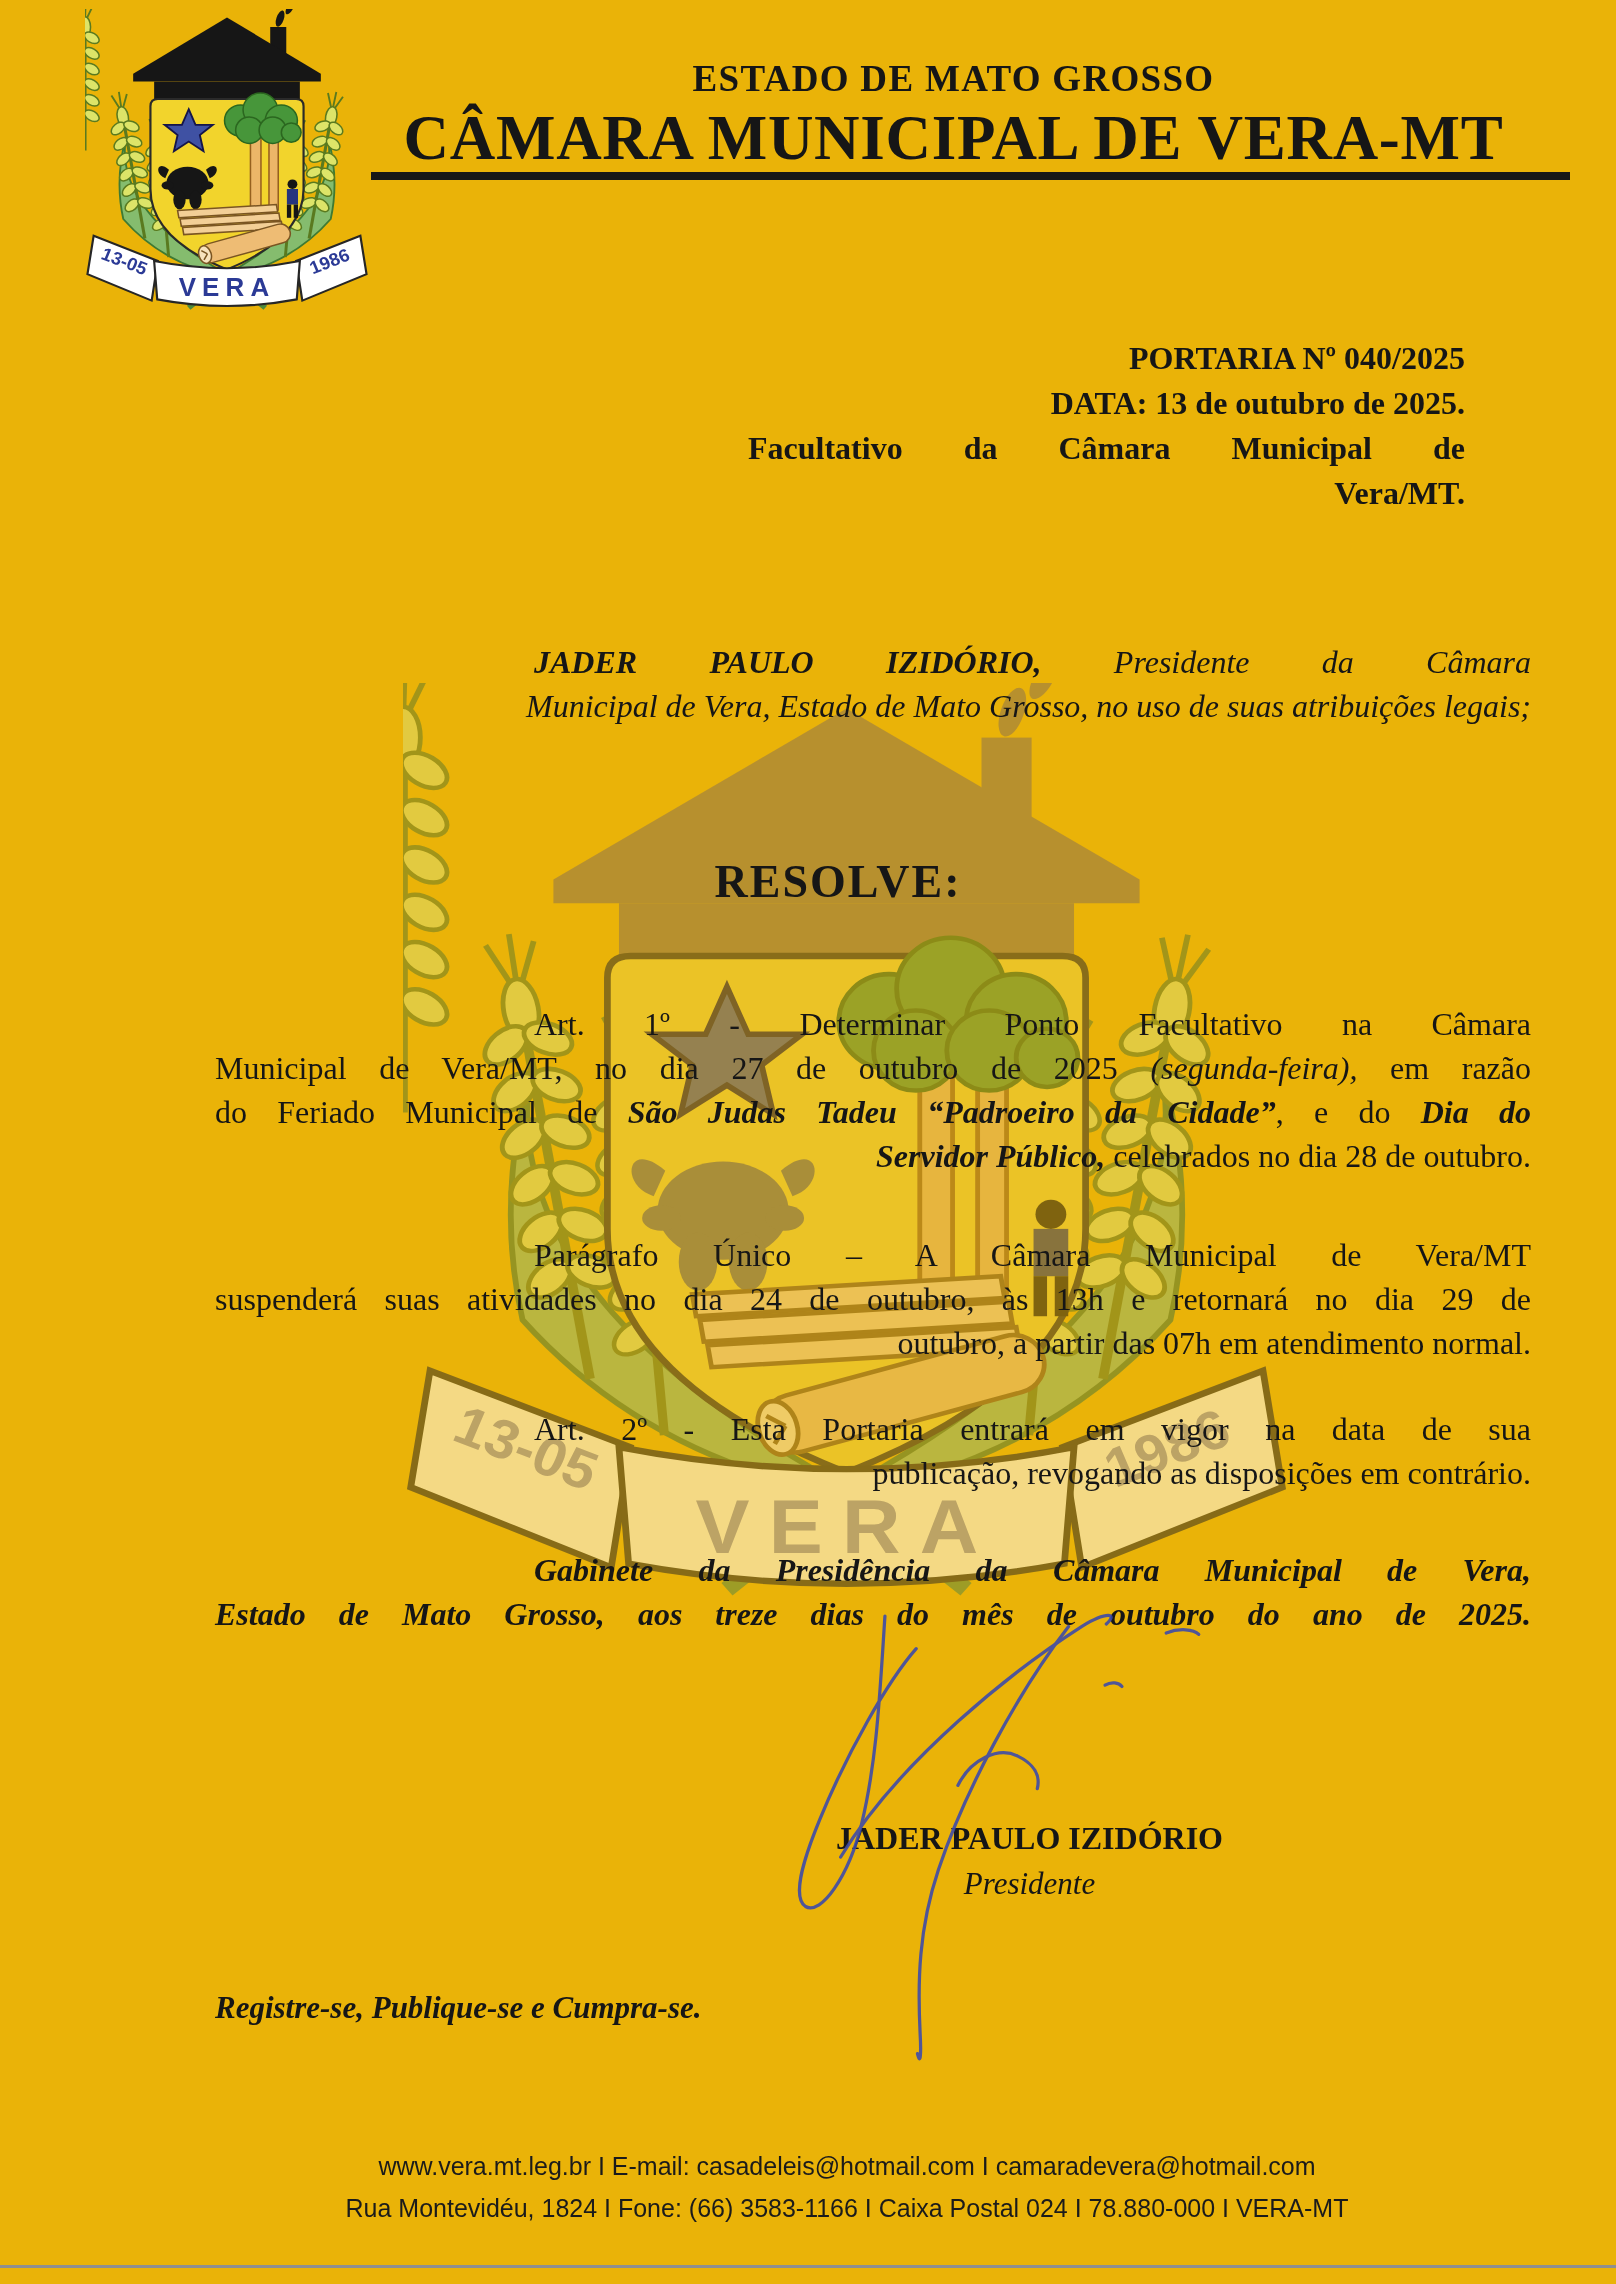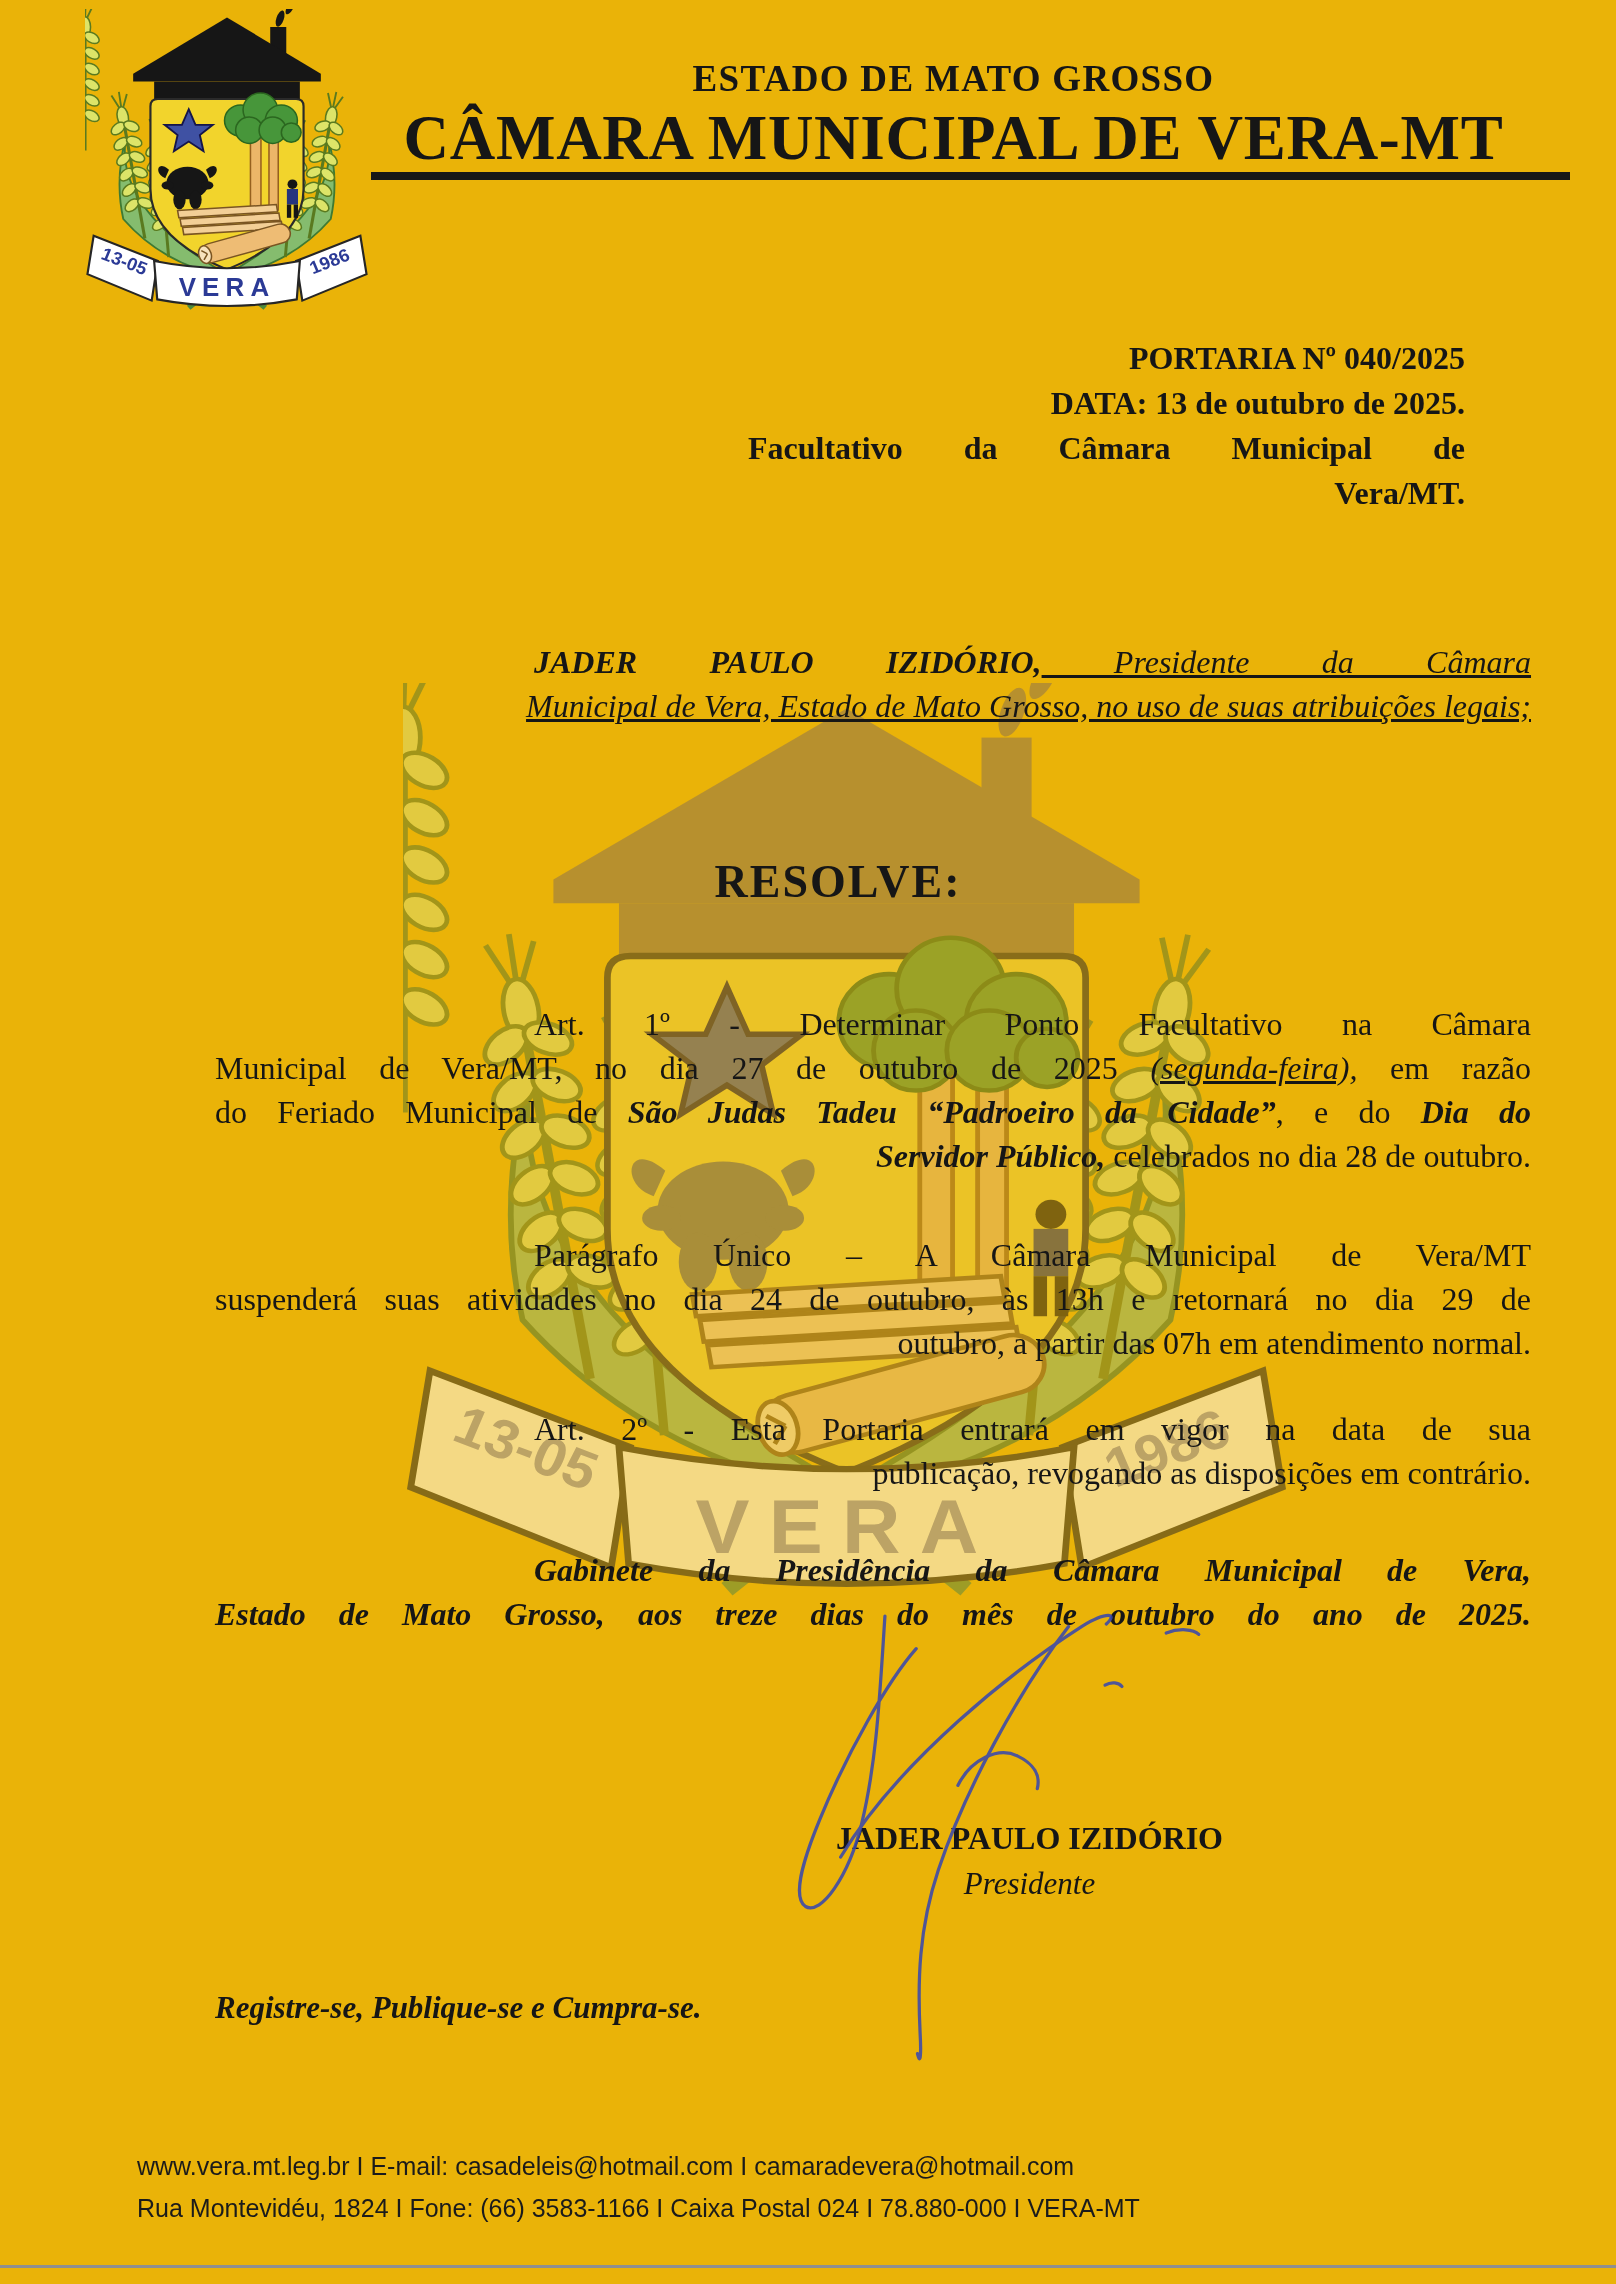--- a/index.html
+++ b/index.html
@@ -23,7 +23,7 @@
   .ind{padding-left:319px;}
   .seg-n{font-weight:normal;font-style:normal;}
   .seg-b{font-weight:normal;}
-  .seg-i{font-style:italic;text-decoration:underline;}
+  .seg-i{font-style:italic;}
   .seg-bi{font-weight:bold;font-style:italic;}
 
   .resolve{left:215px;top:855px;width:1316px;text-align:center;font-weight:bold;

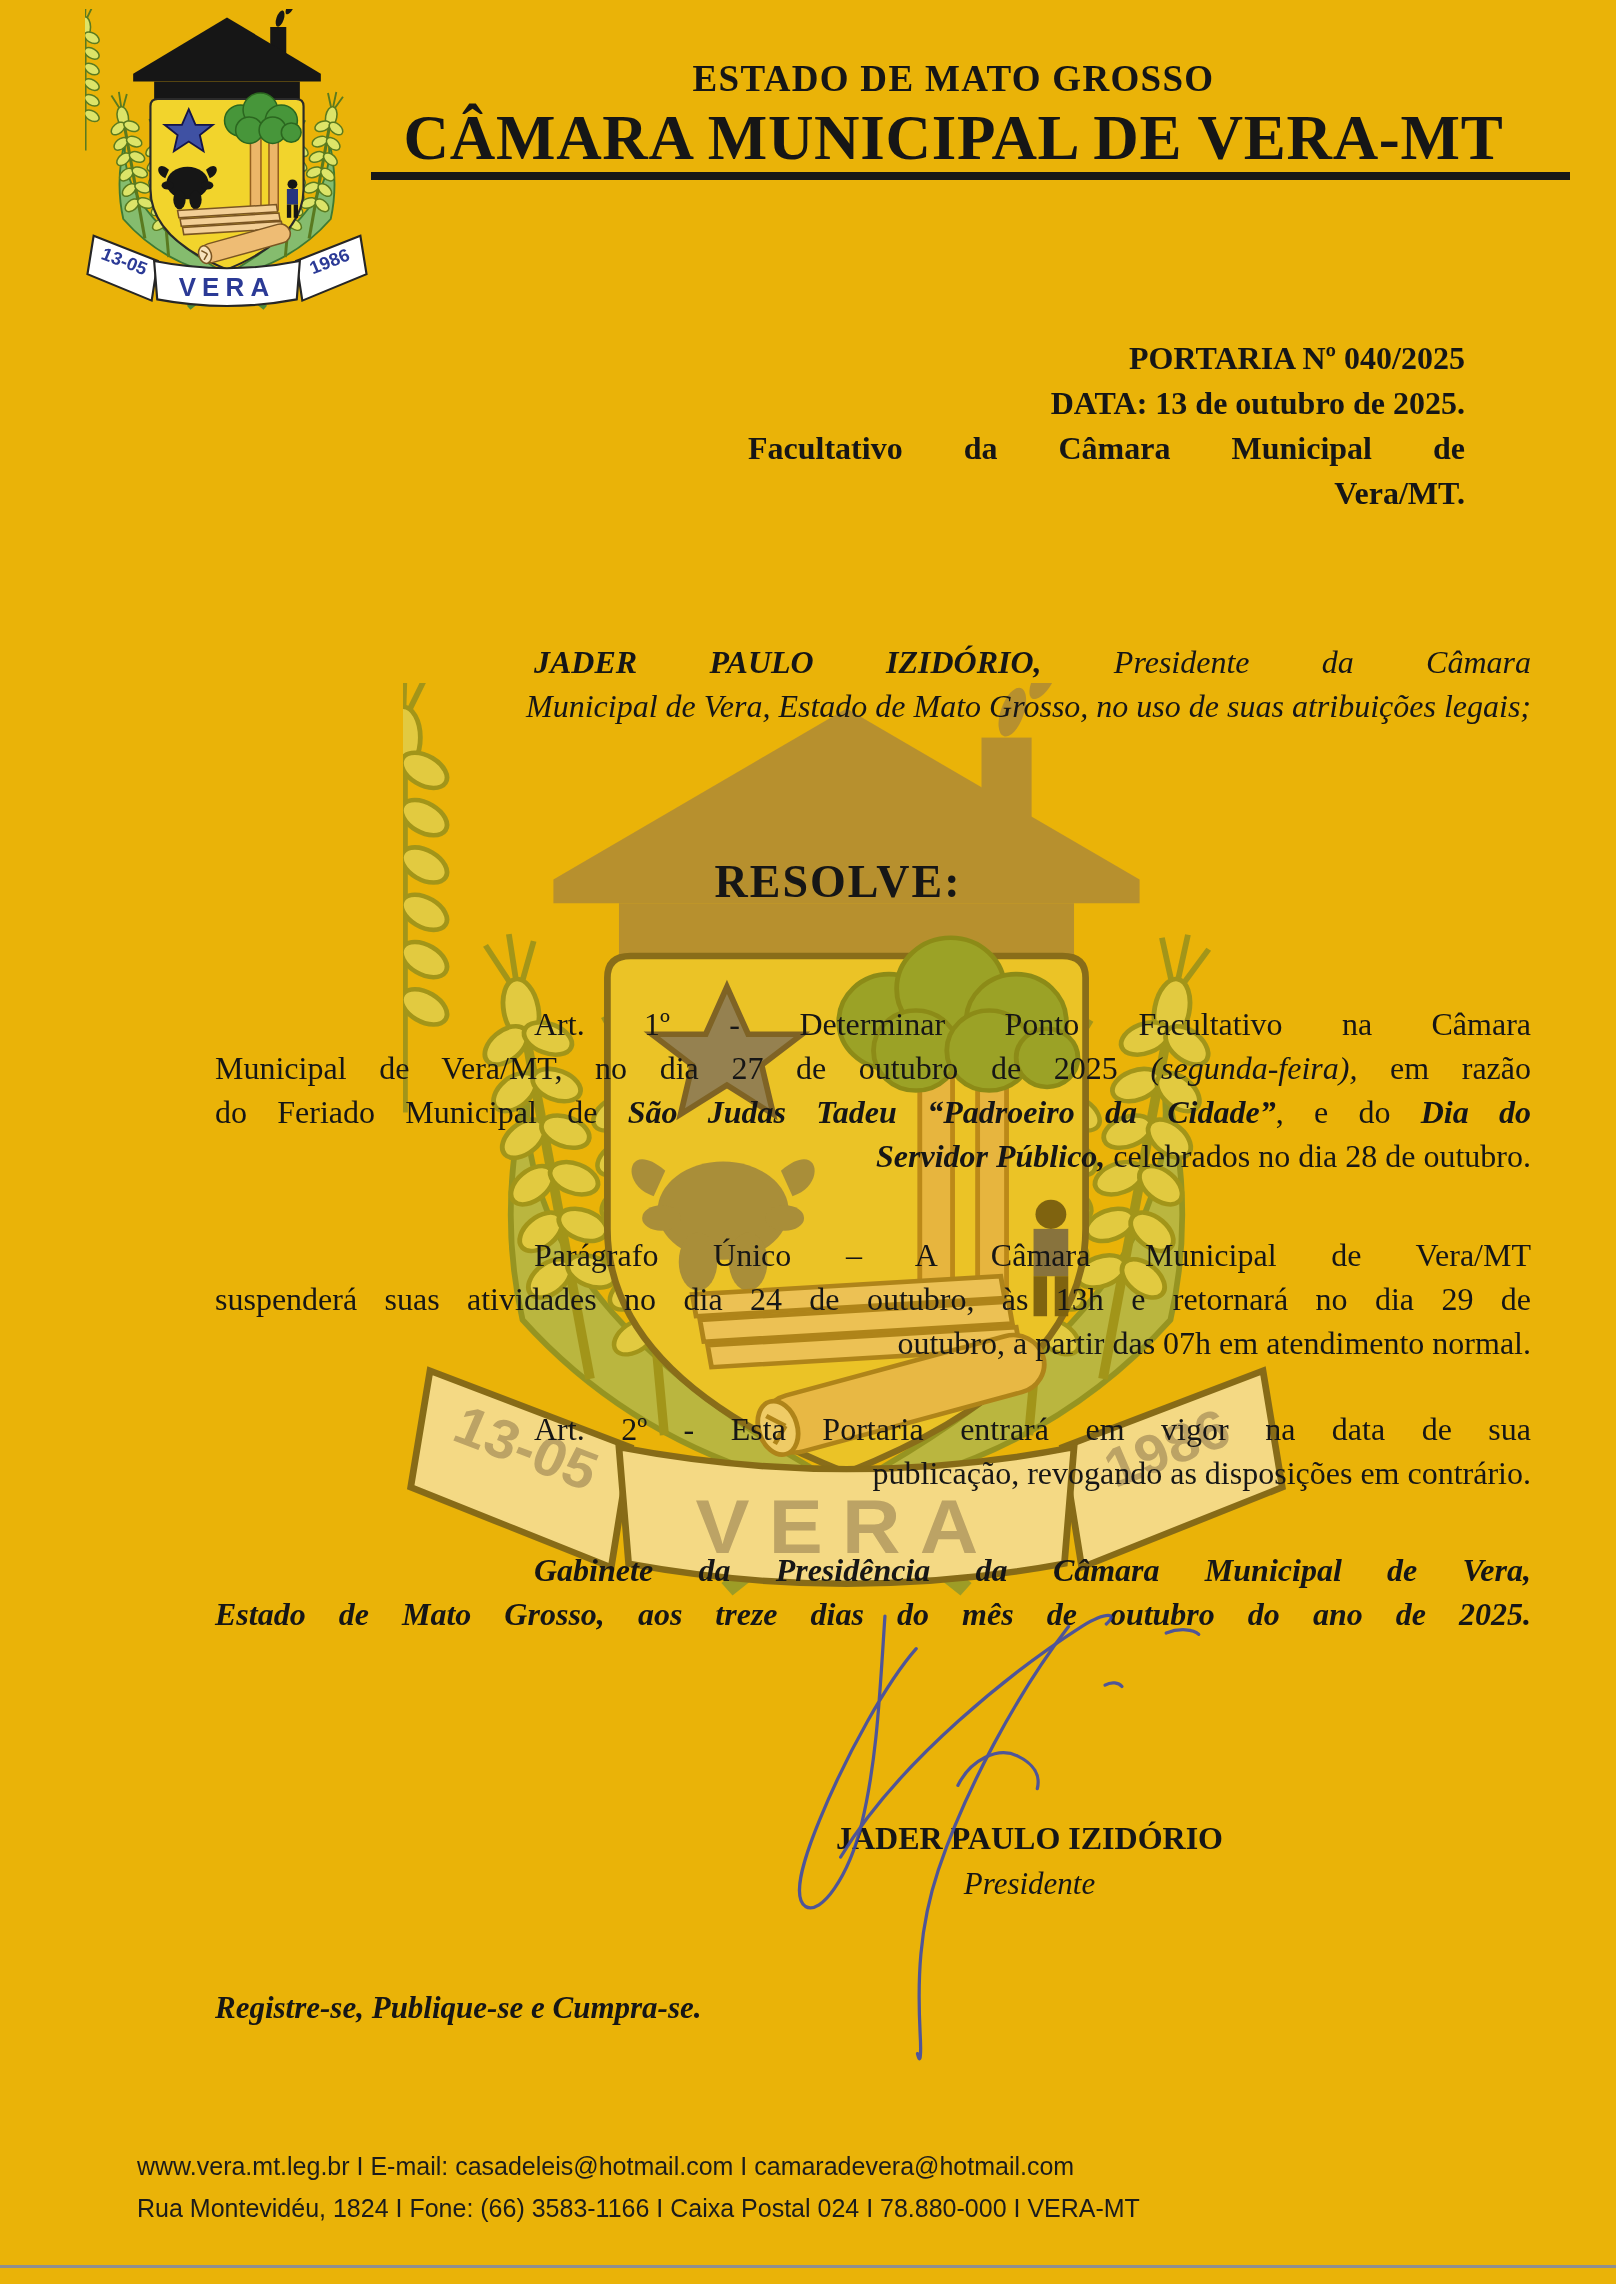--- a/index.html
+++ b/index.html
@@ -35,7 +35,7 @@
 
   .closing{left:215px;top:1990px;font-weight:bold;font-style:italic;font-size:31px;}
 
-  .footer{left:137px;top:2145px;width:1420px;
+  .footer{left:137px;top:2145px;width:1420px;text-align:center;
           font-family:"Liberation Sans",sans-serif;font-size:25px;line-height:42px;color:#1b1b1b;}
 
   .scan-edge{left:0;top:2265px;width:1616px;height:2.6px;background:#8f8f8f;}

